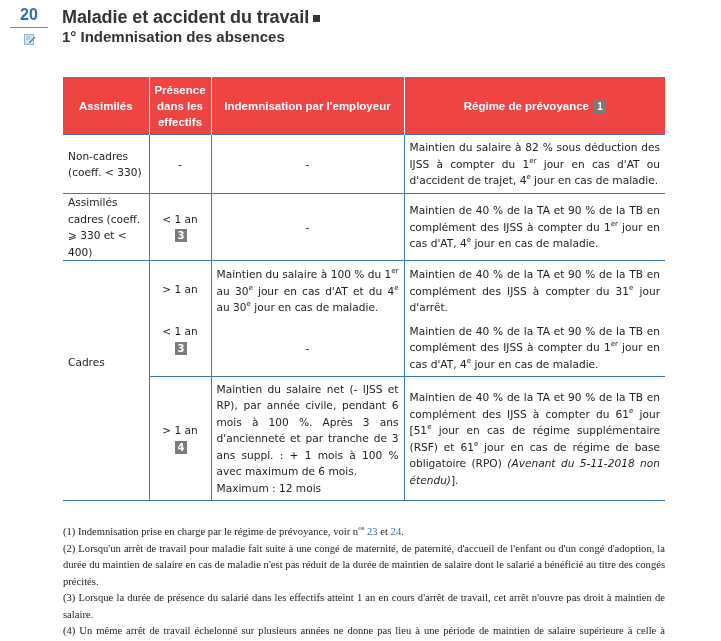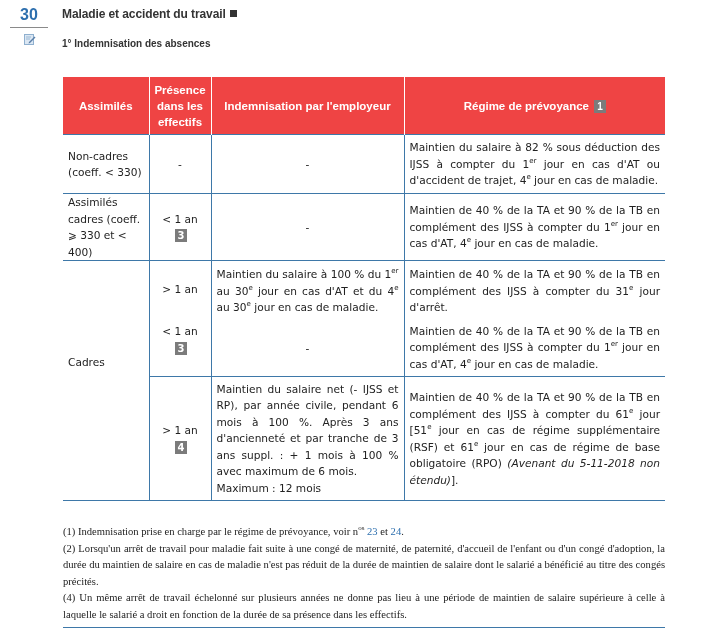--- a/index.html
+++ b/index.html
@@ -62,7 +62,7 @@
 </head>
 <body>
 
-<div class="para-num">30</div>
+<div class="para-num">20</div>
 <span class="edit-icon">
   <svg width="12" height="12" viewBox="0 0 12 12">
     <rect x="0.5" y="1.5" width="9" height="10" fill="#dbe7f3" stroke="#8fb0cf" stroke-width="1"></rect>

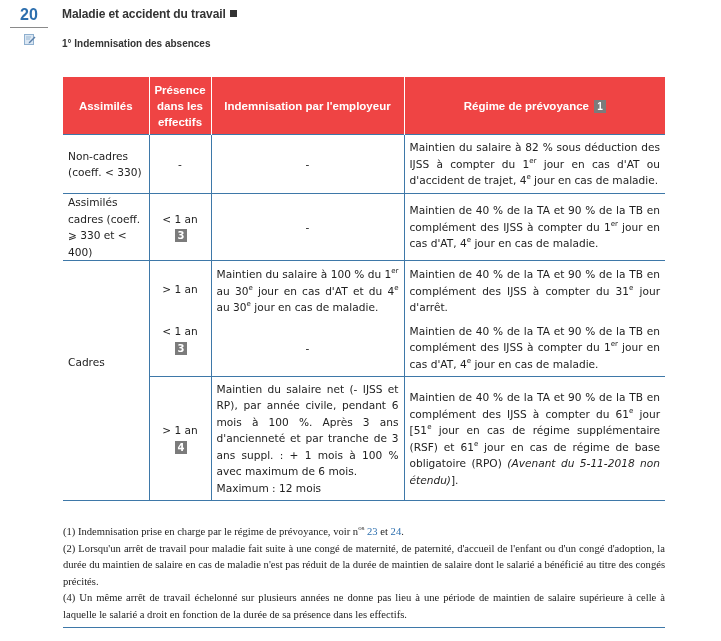--- a/index.html
+++ b/index.html
@@ -15,7 +15,7 @@
   .edit-icon { position: absolute; left: 24px; top: 30px; width: 12px; height: 12px; }
   .title {
     position: absolute; left: 62px; top: 7px;
-    font-family: "Liberation Sans", sans-serif; font-weight: bold; font-size: 12px; color: #333;
+    font-family: "Liberation Sans", sans-serif; font-weight: bold; font-size: 18px; color: #333;
     letter-spacing: -0.1px;
   }
   .title .sq { display: inline-block; width: 7px; height: 7px; background: #333; margin-left: 4px; vertical-align: 1px; }

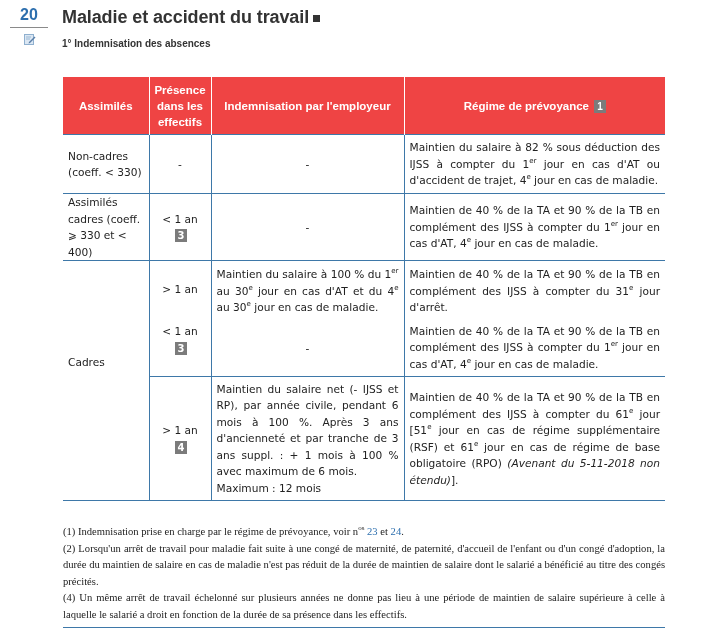--- a/index.html
+++ b/index.html
@@ -20,8 +20,8 @@
   }
   .title .sq { display: inline-block; width: 7px; height: 7px; background: #333; margin-left: 4px; vertical-align: 1px; }
   .subtitle {
-    position: absolute; left: 62px; top: 38px;
-    font-family: "Liberation Sans", sans-serif; font-weight: bold; font-size: 10px; color: #333;
+    position: absolute; left: 62px; top: 28px;
+    font-family: "Liberation Sans", sans-serif; font-weight: bold; font-size: 15px; color: #333;
   }
   table.main {
     position: absolute; left: 63px; top: 77px; width: 602px;

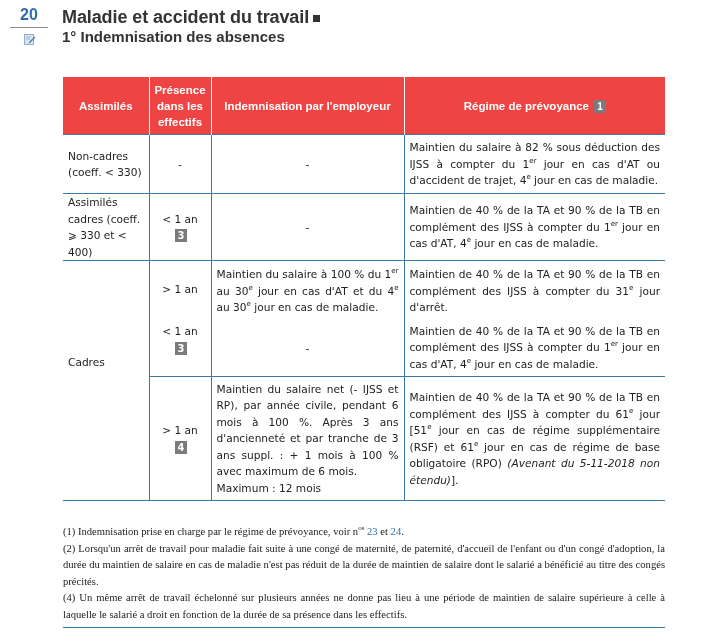--- a/index.html
+++ b/index.html
@@ -126,6 +126,7 @@
 <div class="footnotes">
   <p><span>(1) Indemnisation prise en charge par le régime de prévoyance, voir n</span><sup>os</sup> <a class="link">23</a><span> et </span><a class="link">24</a><span>.</span></p>
   <p>(2) Lorsqu'un arrêt de travail pour maladie fait suite à une congé de maternité, de paternité, d'accueil de l'enfant ou d'un congé d'adoption, la durée du maintien de salaire en cas de maladie n'est pas réduit de la durée de maintien de salaire dont le salarié a bénéficié au titre des congés précités.</p>
+  <p>(3) Lorsque la durée de présence du salarié dans les effectifs atteint 1 an en cours d'arrêt de travail, cet arrêt n'ouvre pas droit à maintien de salaire.</p>
   <p>(4) Un même arrêt de travail échelonné sur plusieurs années ne donne pas lieu à une période de maintien de salaire supérieure à celle à laquelle le salarié a droit en fonction de la durée de sa présence dans les effectifs.</p>
 </div>
 

